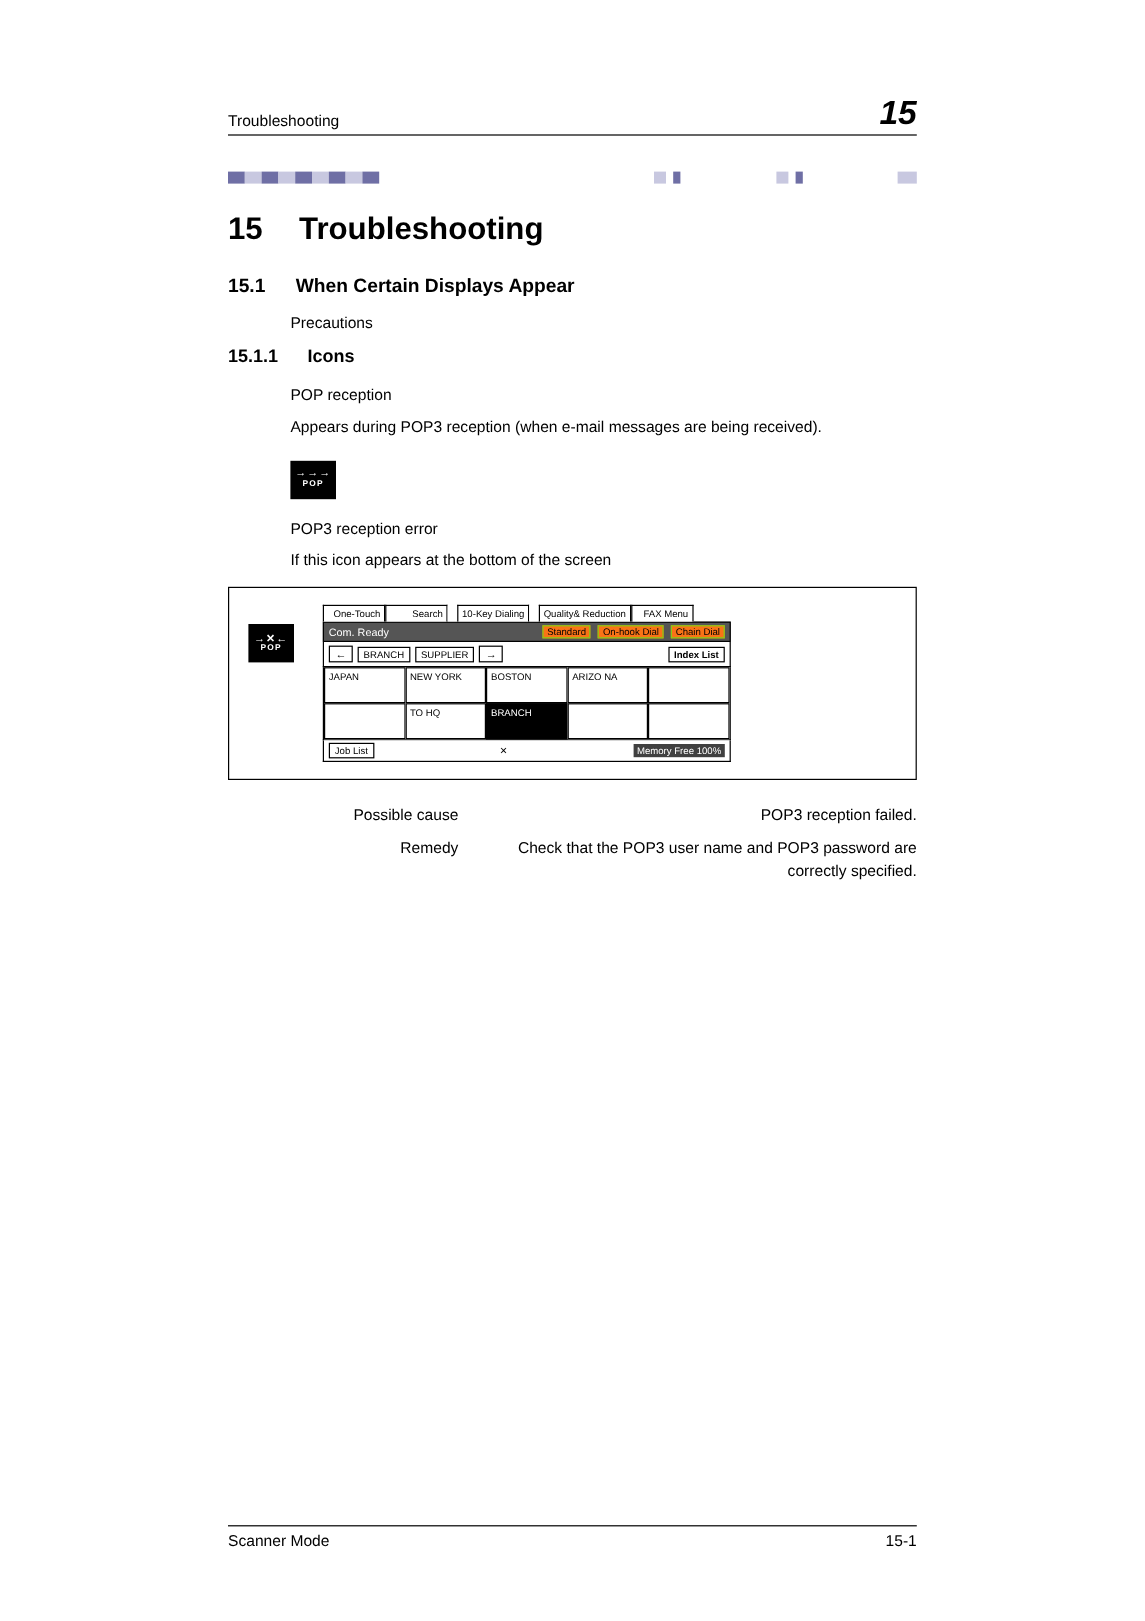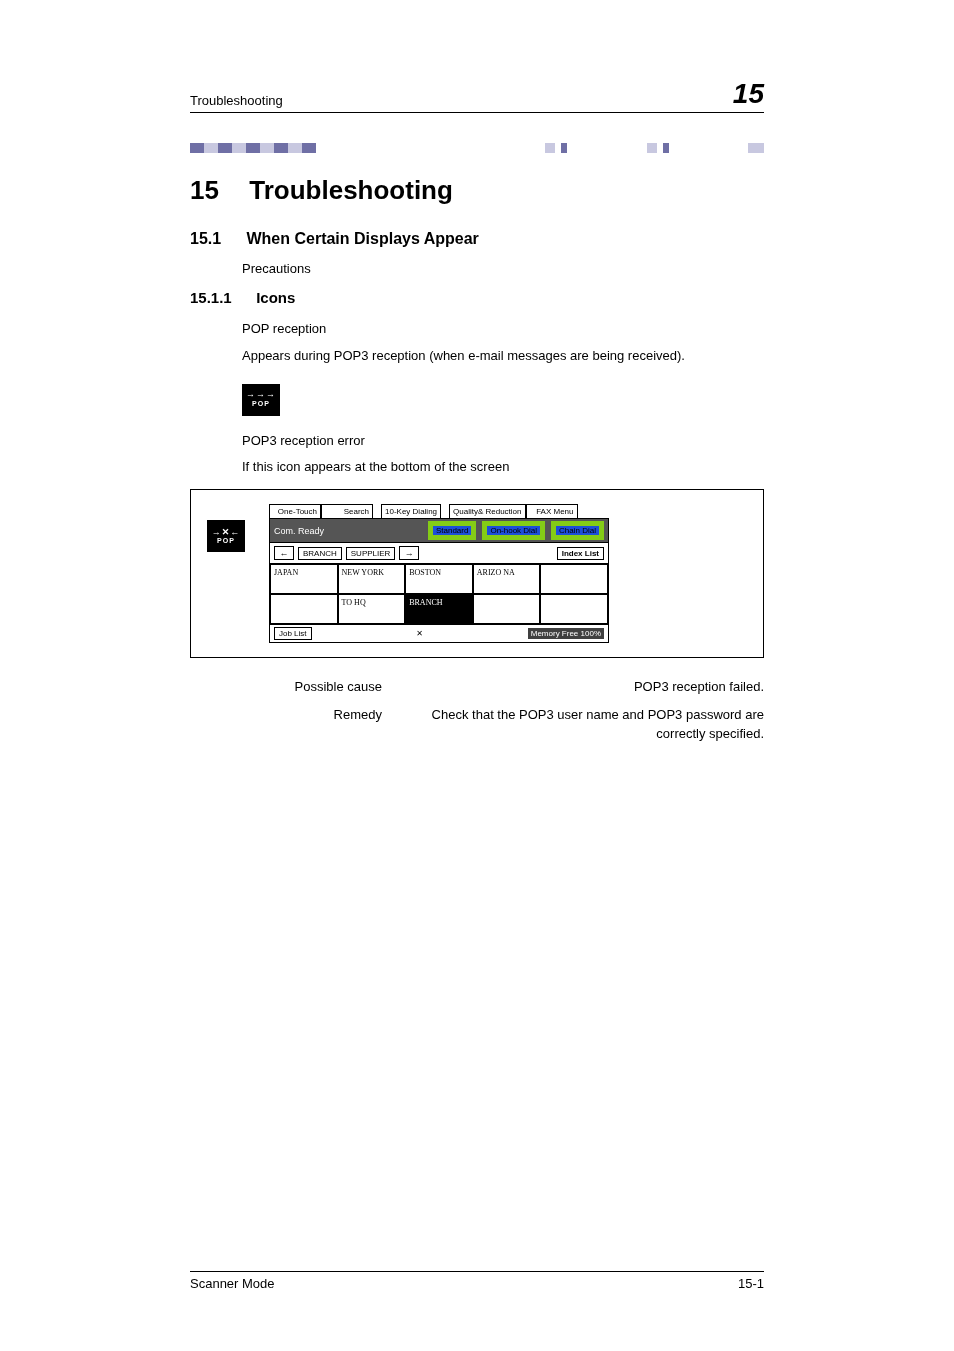--- a/index.html
+++ b/index.html
@@ -144,9 +144,9 @@
     gap: 6px;
   }
   .fax-status .pill {
-    background: #1d4ed8;
+    background: #f97316;
     color: #000;
-    border: 5px solid #84cc16;
+    border: 1px solid #84cc16;
     padding: 0 3px;
     font-size: 8px;
   }

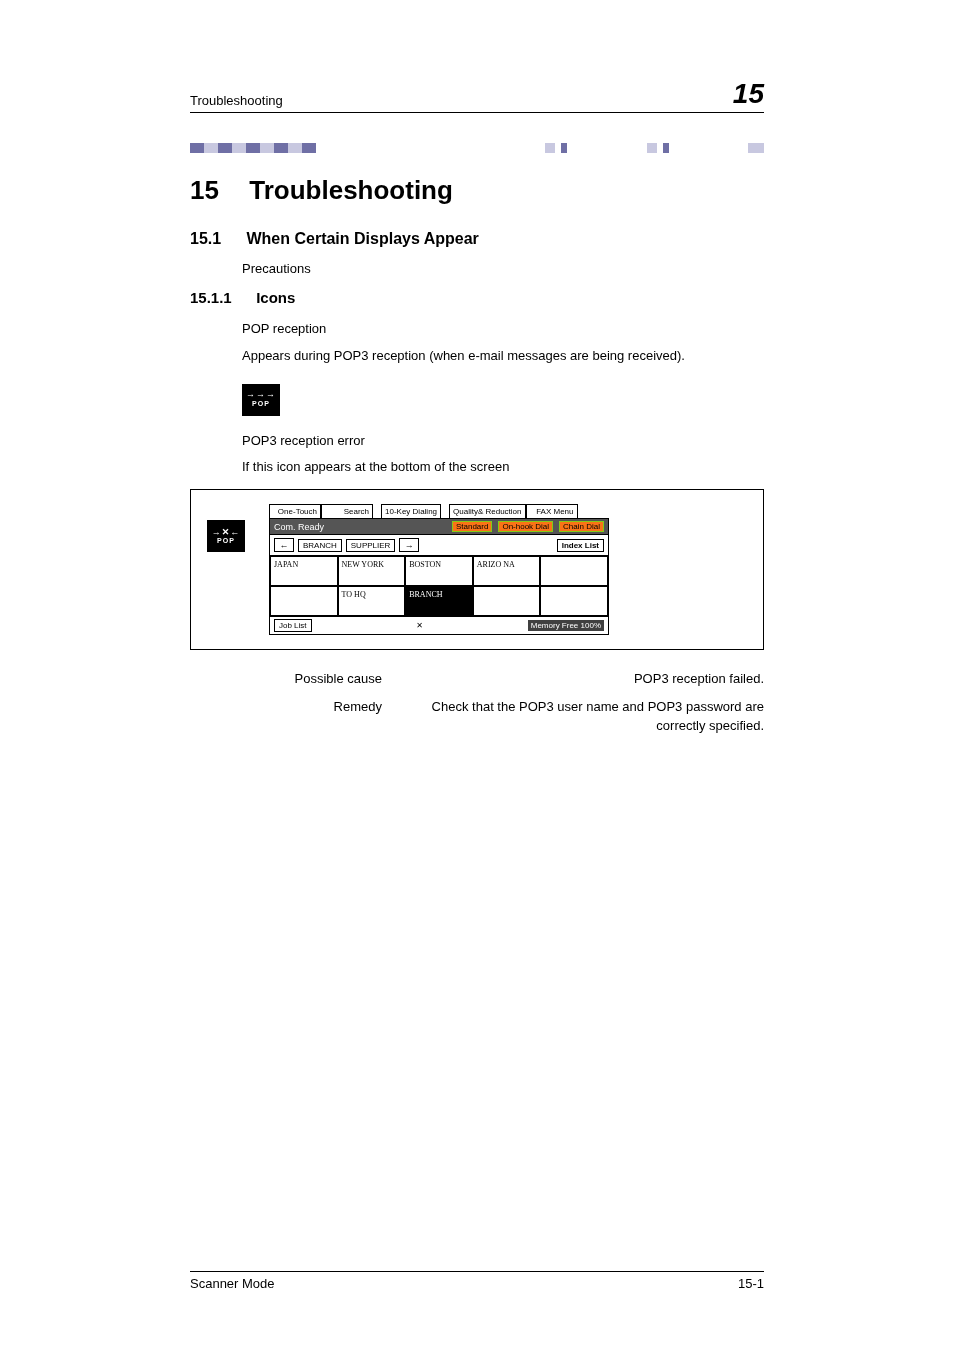--- a/index.html
+++ b/index.html
@@ -178,7 +178,6 @@
     border-top: none;
     display: grid;
     grid-template-columns: repeat(5, 1fr);
-    font-family: Liberation Serif, serif;
   }
   .grid-table .cell {
     border: 1px solid #000;

